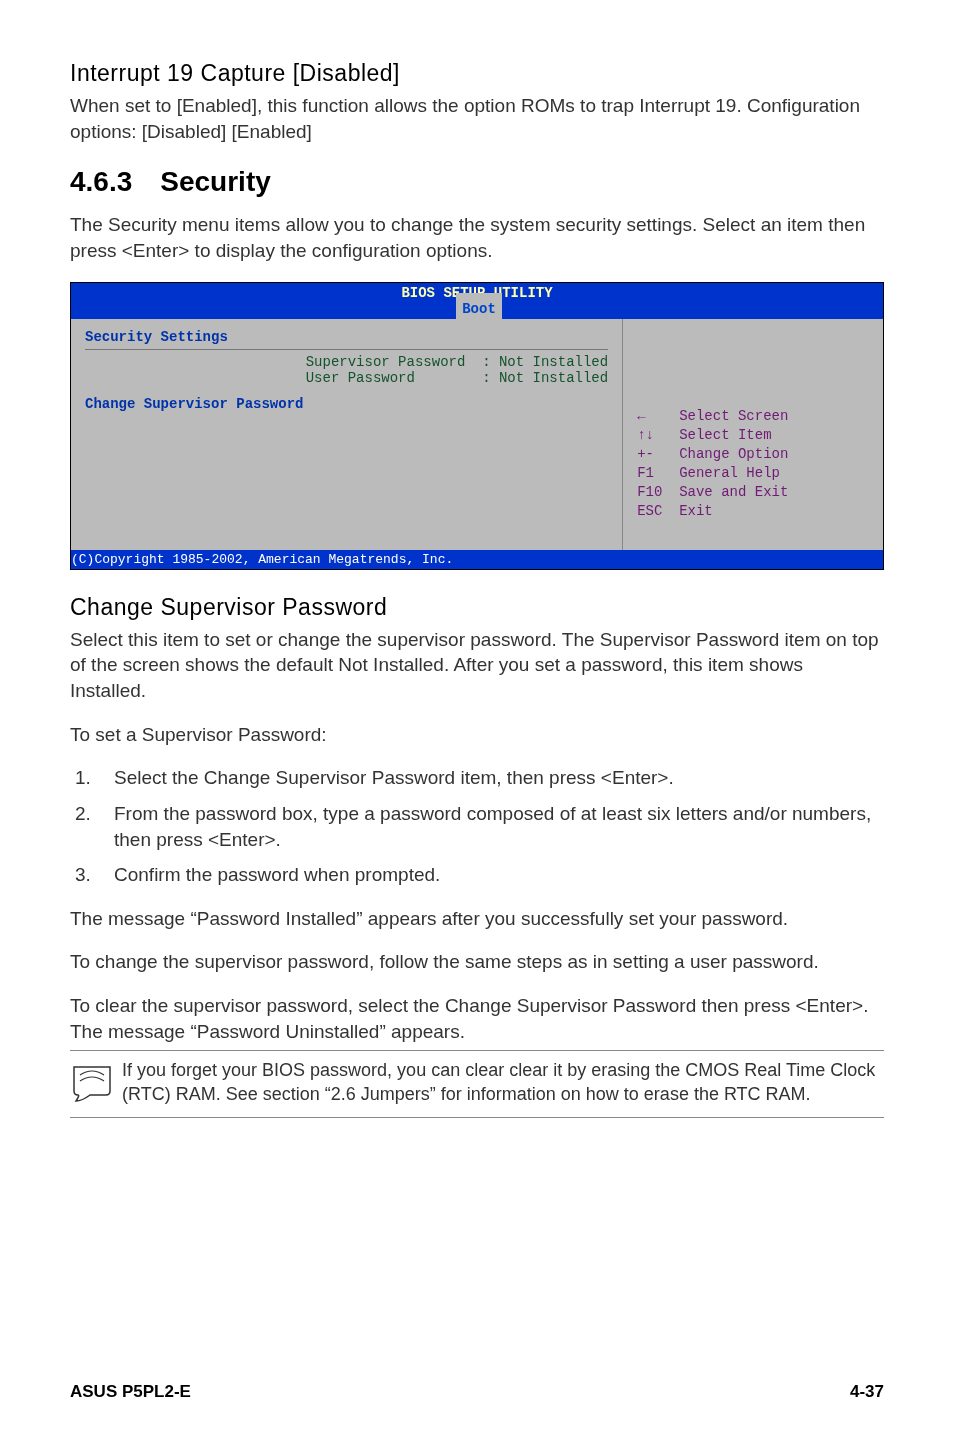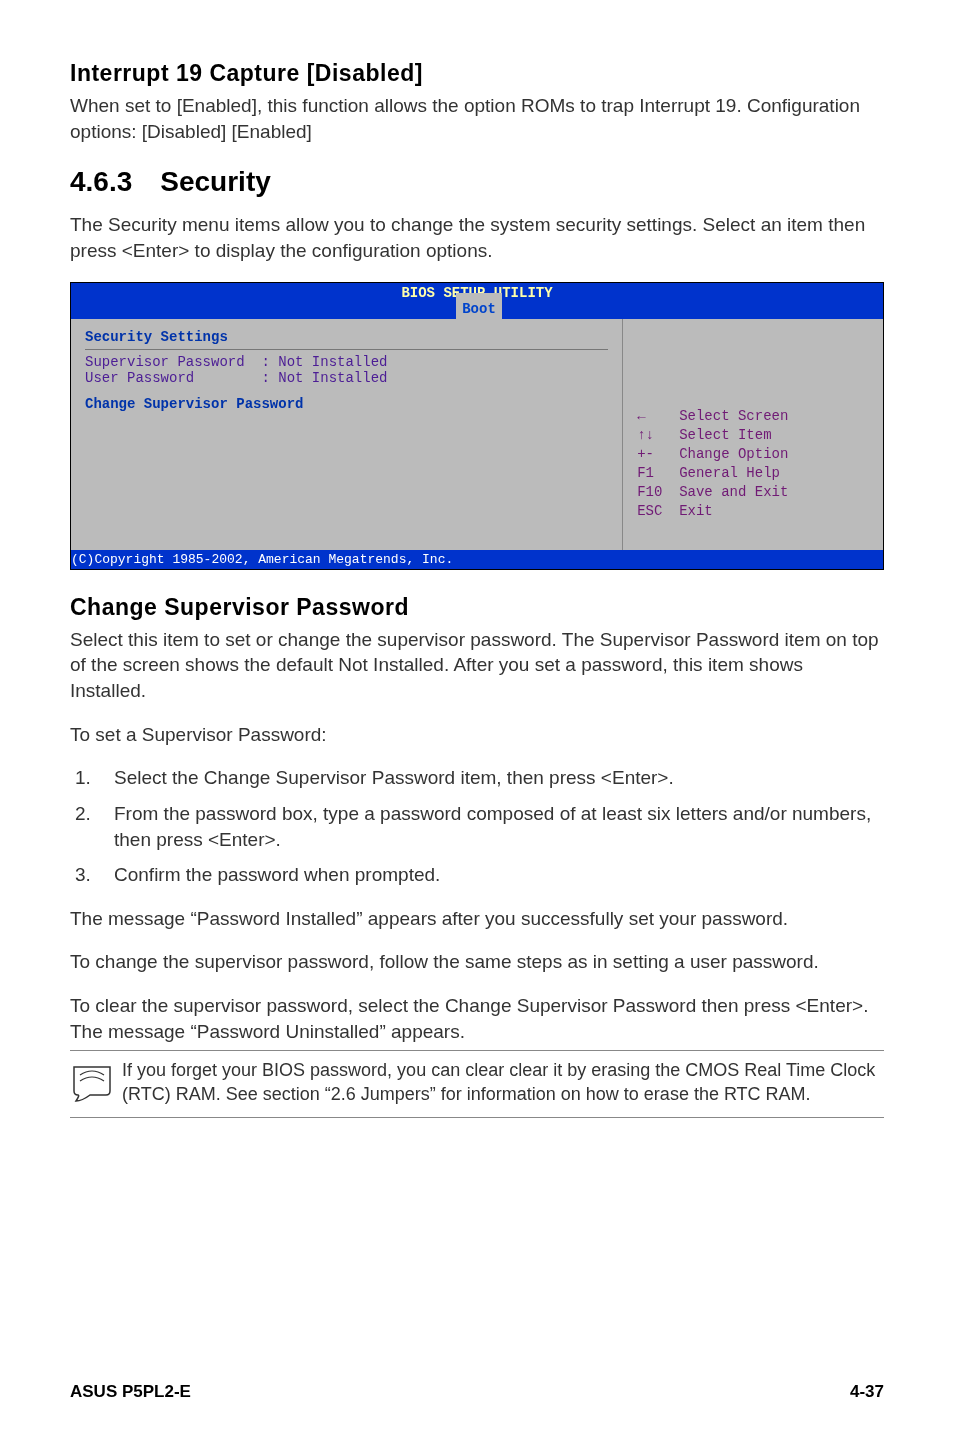--- a/index.html
+++ b/index.html
@@ -17,7 +17,7 @@
     }
     h2.section-subtitle {
       font-size: 23px;
-      font-weight: bold;
+      font-weight: normal;
       margin-bottom: 6px;
       letter-spacing: 0.5px;
     }

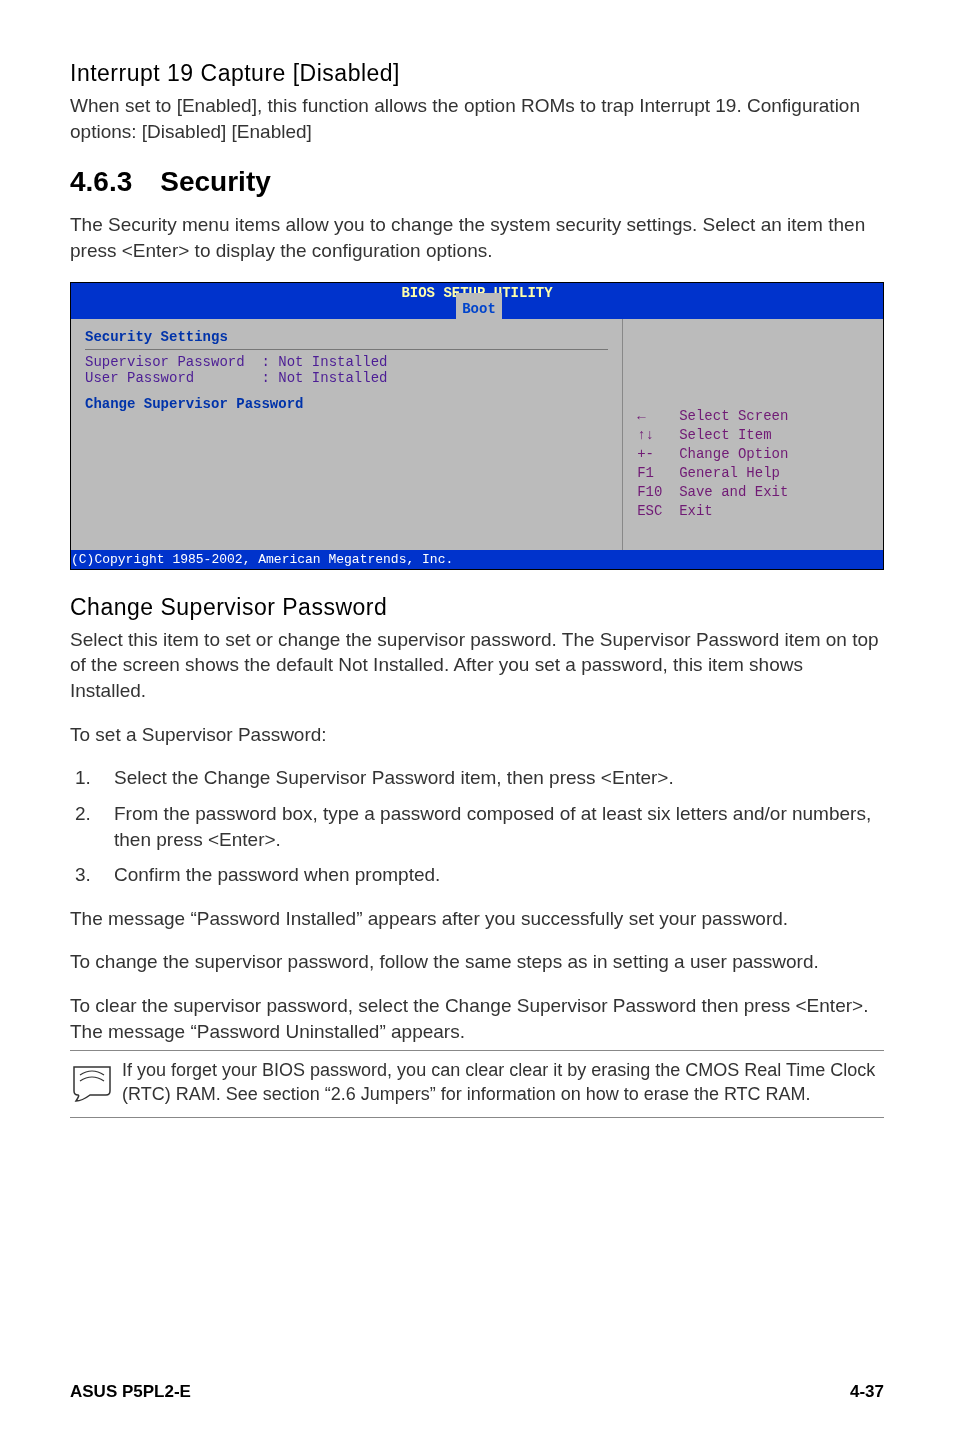--- a/index.html
+++ b/index.html
@@ -82,8 +82,9 @@
       margin: 4px 0;
     }
     .bios-gray-text {
-      color: #4c1d95;
+      color: #14532d;
       white-space: pre;
+      text-align: right;
     }
     .bios-blue-text {
       color: #0033aa;

